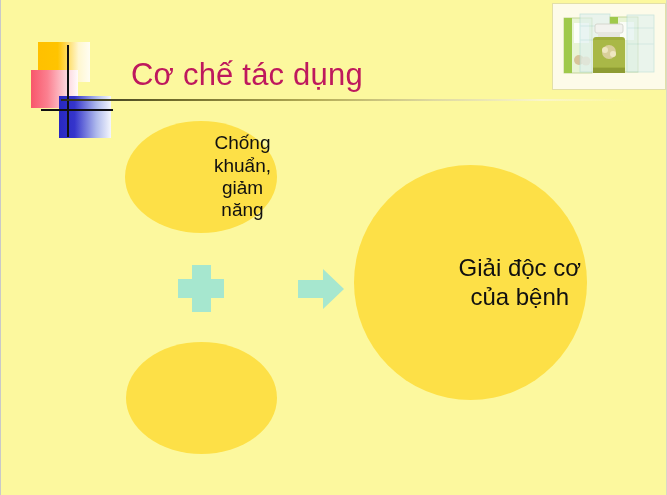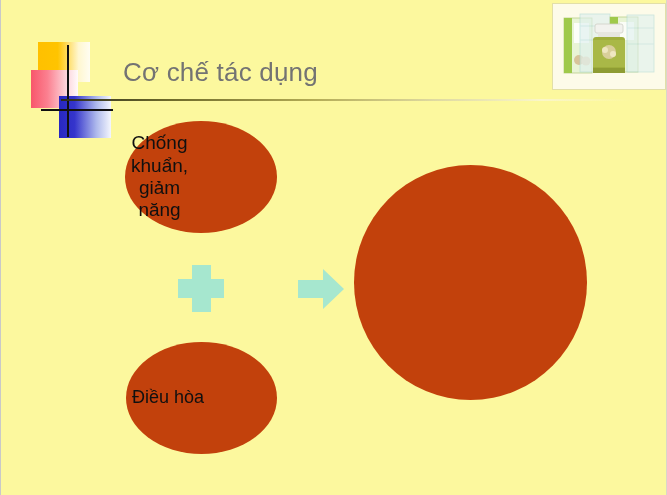--- a/index.html
+++ b/index.html
@@ -64,10 +64,10 @@
   
   #title {
     position: absolute;
-    left: 122px;
+    left: 130px;
     top: 57px;
-    font-size: 26px;
-    color: #737373;
+    font-size: 31px;
+    color: #be185d;
     letter-spacing: 0.2px;
     white-space: nowrap;
   }

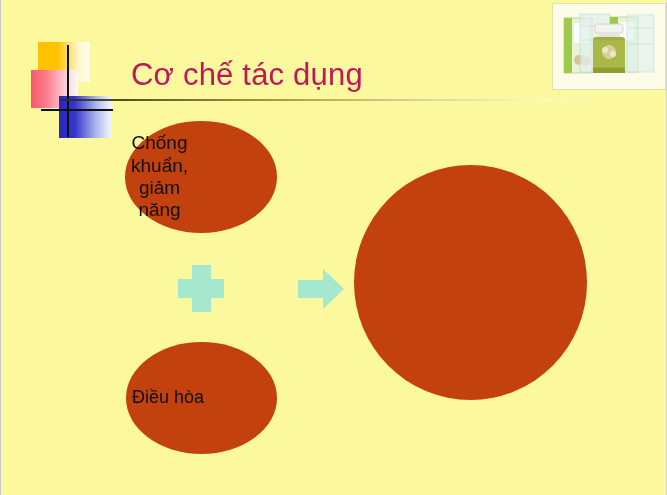--- a/index.html
+++ b/index.html
@@ -98,11 +98,11 @@
   
   .bubble {
     position: absolute;
-    background: #c2410c;
+    background: #fde047;
     border-radius: 50%;
     display: flex;
     align-items: center;
-    justify-content: flex-start;
+    justify-content: flex-end;
     text-align: center;
     color: #101010;
     line-height: 1.18;

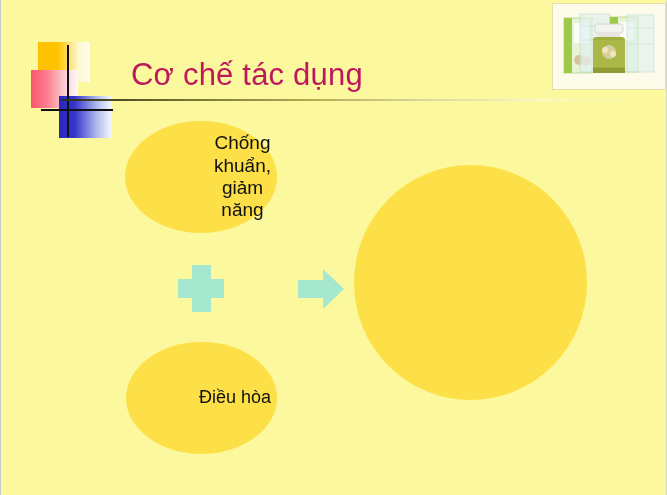--- a/index.html
+++ b/index.html
@@ -237,6 +237,7 @@
 
   <div class="bubble" id="bubble-result">
     <div class="txt">
+      <div>Giải độc cơ</div>
     </div>
   </div>
 

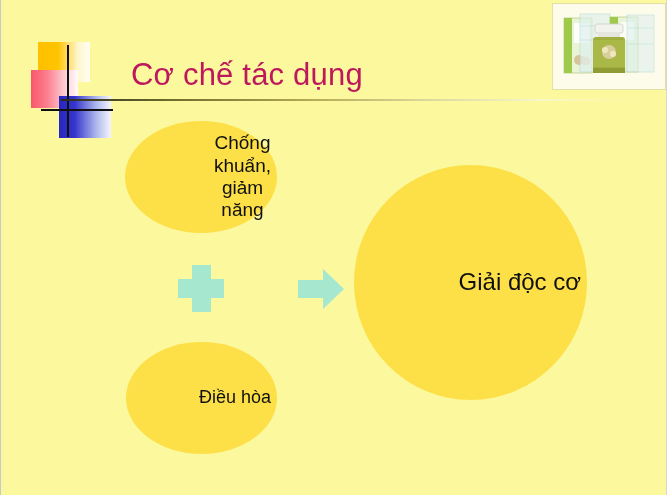--- a/index.html
+++ b/index.html
@@ -238,6 +238,7 @@
   <div class="bubble" id="bubble-result">
     <div class="txt">
       <div>Giải độc cơ</div>
+      <div>của bệnh</div>
     </div>
   </div>
 

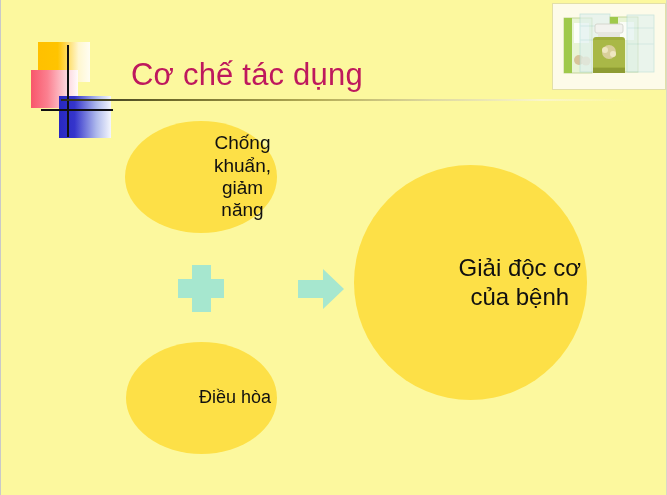--- a/index.html
+++ b/index.html
@@ -224,7 +224,6 @@
 
   <div class="bubble" id="bubble-bottom">
     <div class="txt">
-      <div>Điều hòa</div>
     </div>
   </div>
 

